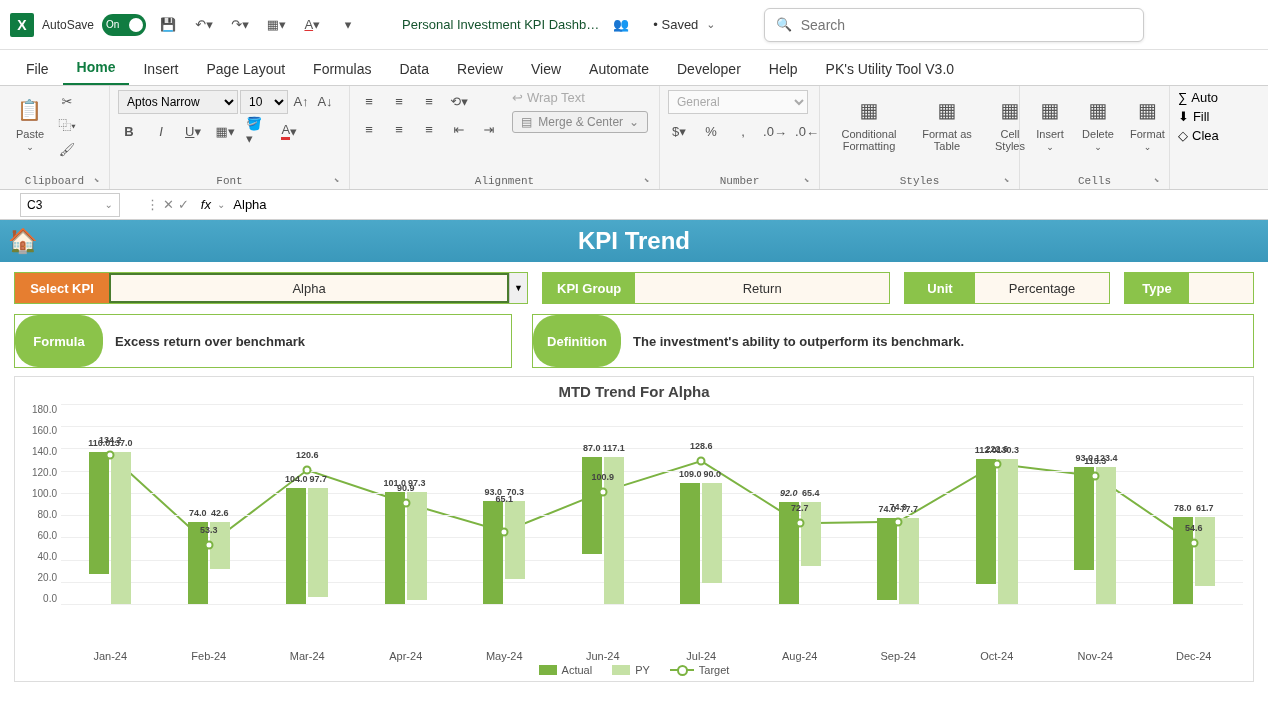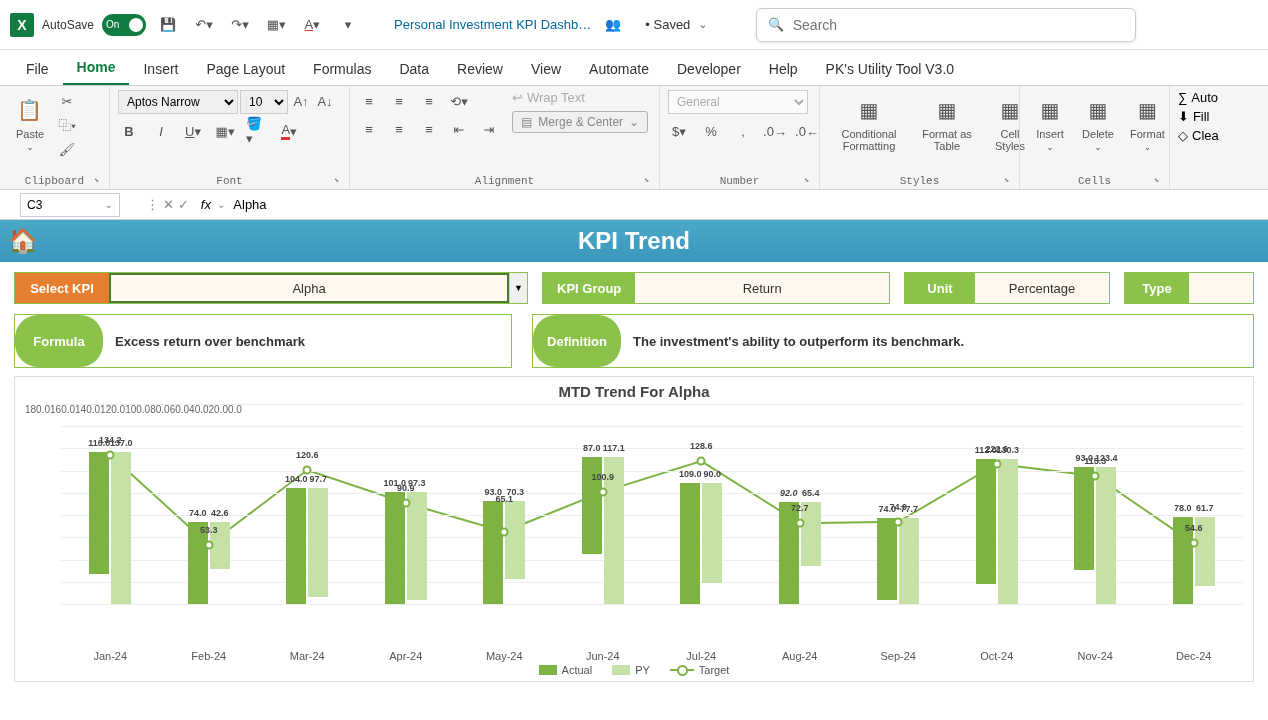--- a/index.html
+++ b/index.html
@@ -13,7 +13,7 @@
 .toggle-text { color: #fff; font-size: 10px; }
 .toggle-knob { width: 14px; height: 14px; background: #fff; border-radius: 50%; position: absolute; right: 3px; }
 .qat-btn { width: 28px; height: 28px; display: flex; align-items: center; justify-content: center; color: #555; cursor: pointer; }
-.doc-title { font-size: 13px; color: #0369a1; margin-left: 24px; }
+.doc-title { font-size: 13px; color: #14532d; margin-left: 32px; }
 .saved-status { font-size: 13px; color: #333; margin-left: 10px; }
 .search-box { margin-left: 40px; width: 380px; height: 34px; border: 1px solid #ccc; border-radius: 6px; display: flex; align-items: center; padding: 0 12px; gap: 8px; background: #fff; box-shadow: 0 1px 3px rgba(0,0,0,0.1); }
 .search-box input { border: none; outline: none; flex: 1; font-size: 14px; }

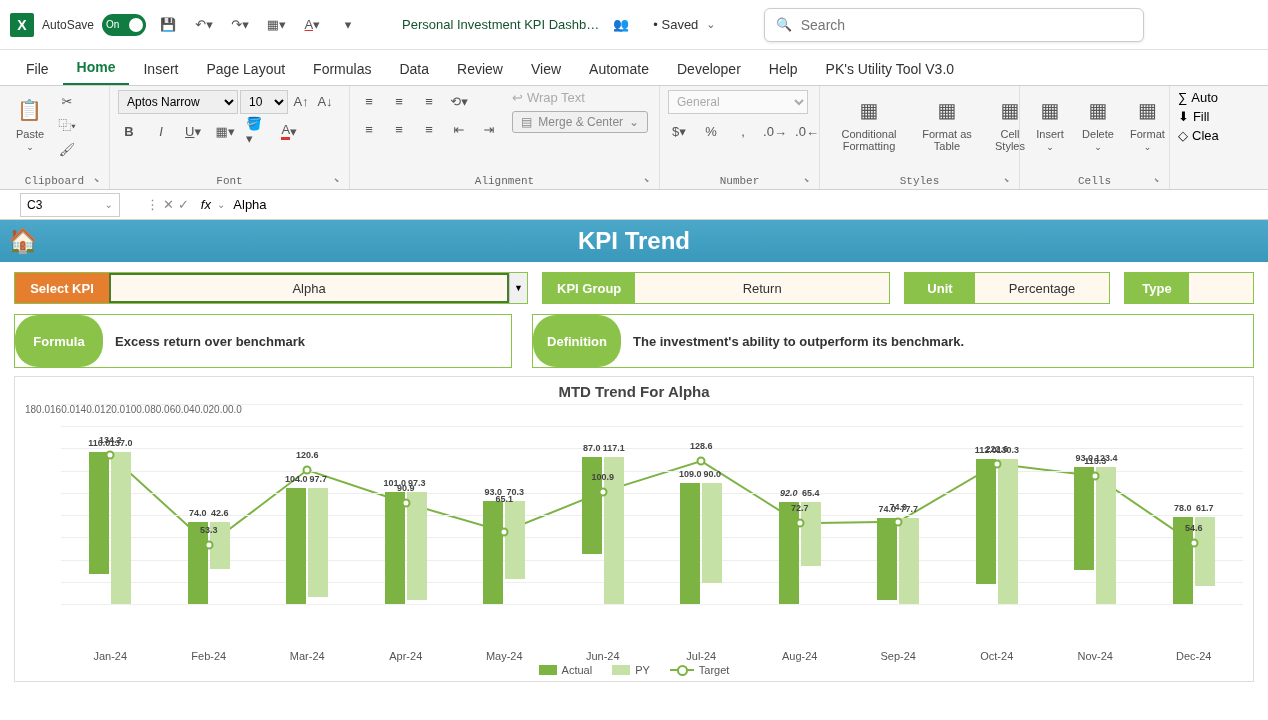--- a/index.html
+++ b/index.html
@@ -68,7 +68,7 @@
 .chart-container { margin: 0 14px; border: 1px solid #ddd; padding: 6px 10px 4px 10px; height: 306px; position: relative; }
 .chart-title { text-align: center; font-size: 15px; font-weight: bold; color: #444; margin-bottom: 4px; }
 .chart-area { position: relative; height: 240px; display: flex; }
-.y-axis { width: 36px; display: flex; flex-direction: row; justify-content: space-between; text-align: right; font-size: 10px; color: #666; padding-right: 4px; height: 200px; }
+.y-axis { width: 36px; display: flex; flex-direction: column; justify-content: space-between; text-align: right; font-size: 10px; color: #666; padding-right: 4px; height: 200px; }
 .plot { flex: 1; position: relative; height: 200px; }
 .gridline { position: absolute; left: 0; right: 0; border-top: 1px solid #eee; }
 .month-group { position: absolute; bottom: 0; width: 60px; display: flex; justify-content: center; gap: 2px; }

